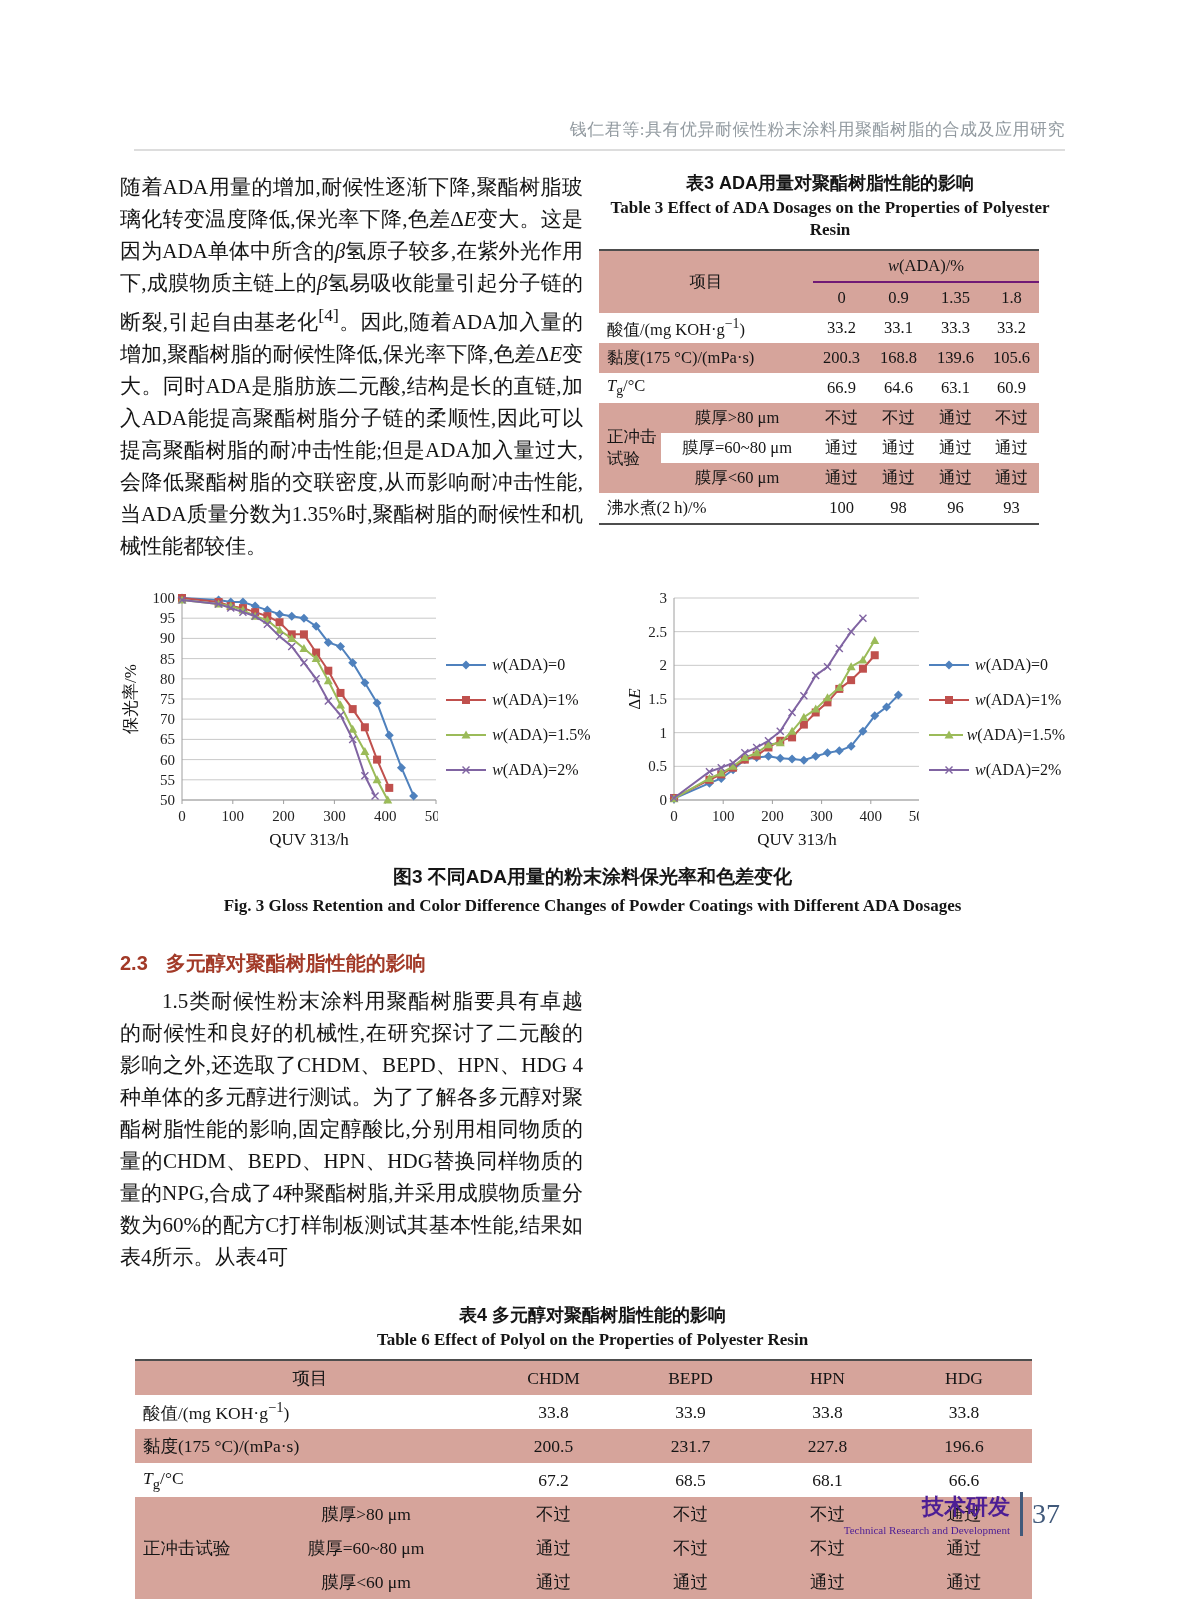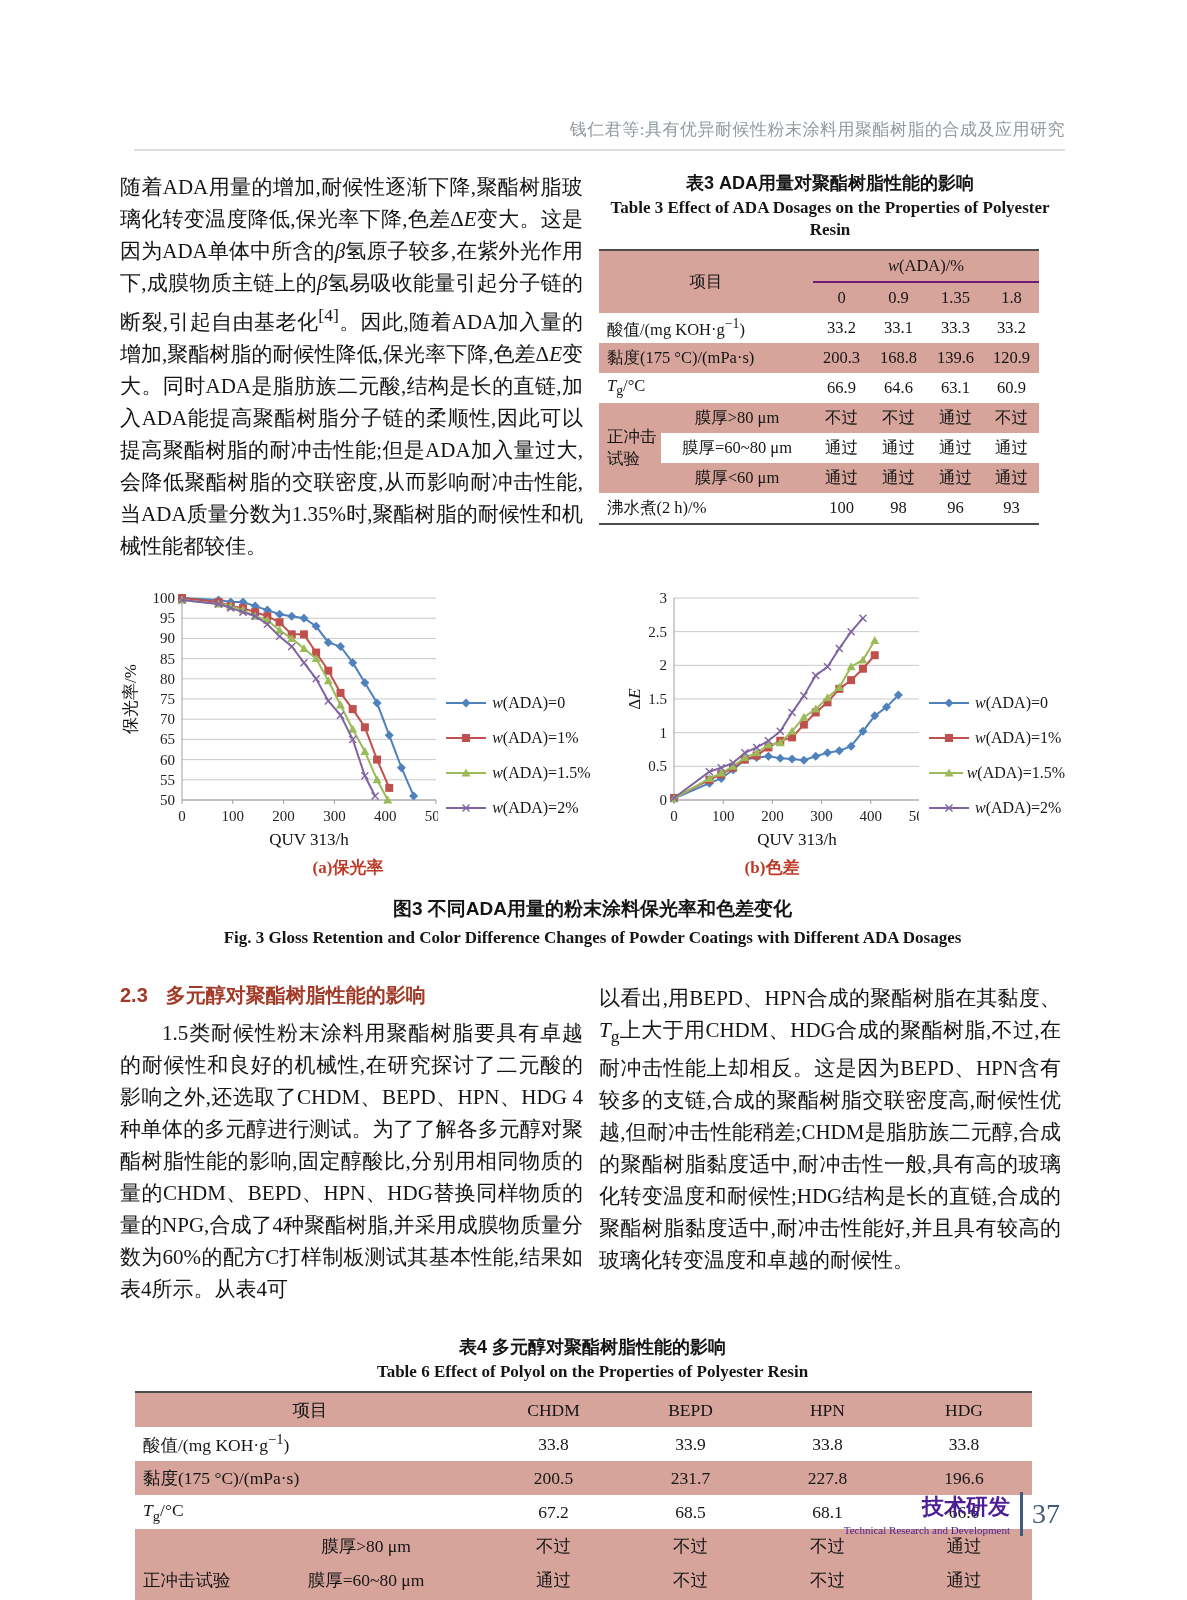--- a/index.html
+++ b/index.html
@@ -126,7 +126,7 @@
               <td>200.3</td>
               <td>168.8</td>
               <td>139.6</td>
-              <td>120.9</td>
+              <td>105.6</td>
             </tr>
             <tr>
               <td colspan="2" class="lbl"><i>T</i><sub>g</sub>/°C</td>

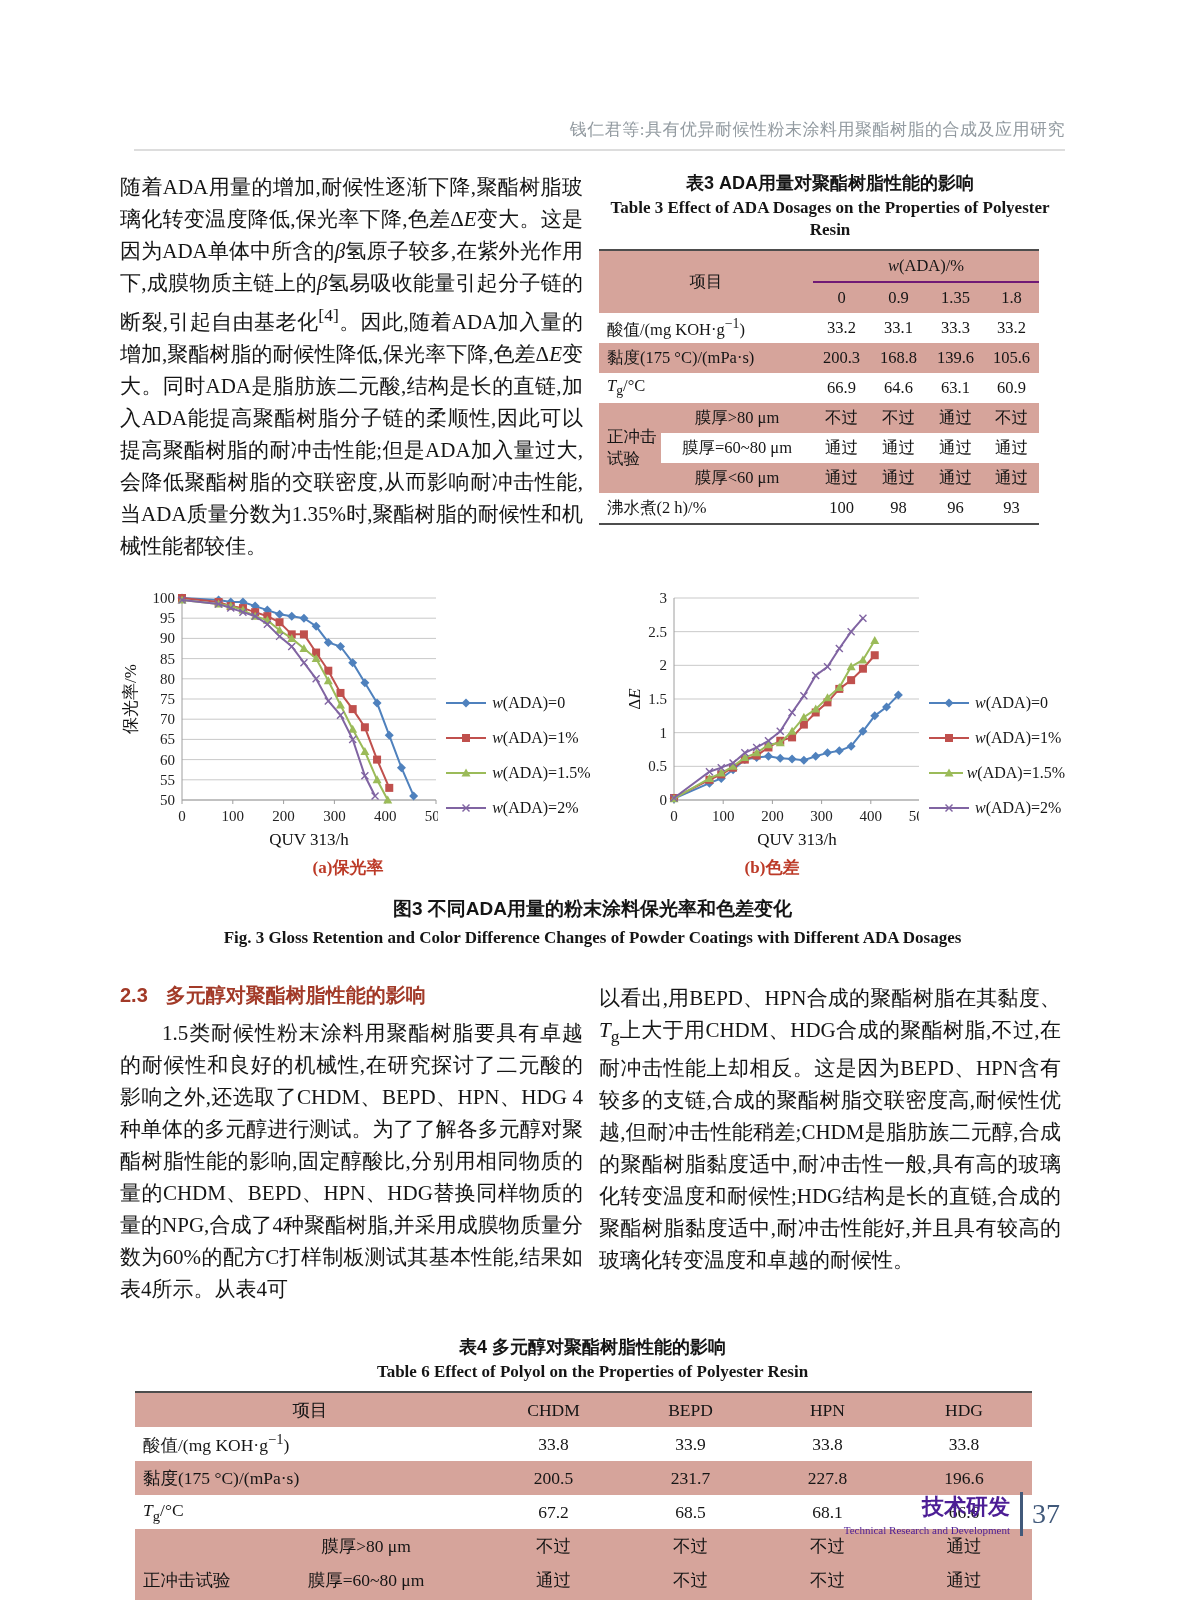--- a/index.html
+++ b/index.html
@@ -40,7 +40,7 @@
 
   
   .figure-row{display:flex;align-items:flex-start;margin-top:26px;}
-  .legend{display:flex;flex-direction:column;gap:17px;margin-top:106px;}
+  .legend{display:flex;flex-direction:column;gap:17px;margin-top:68px;}
   .legend-a{width:172px;margin-left:6px;}
   .legend-b{width:138px;margin-left:8px;}
   .legend-item{display:flex;align-items:center;gap:4px;}

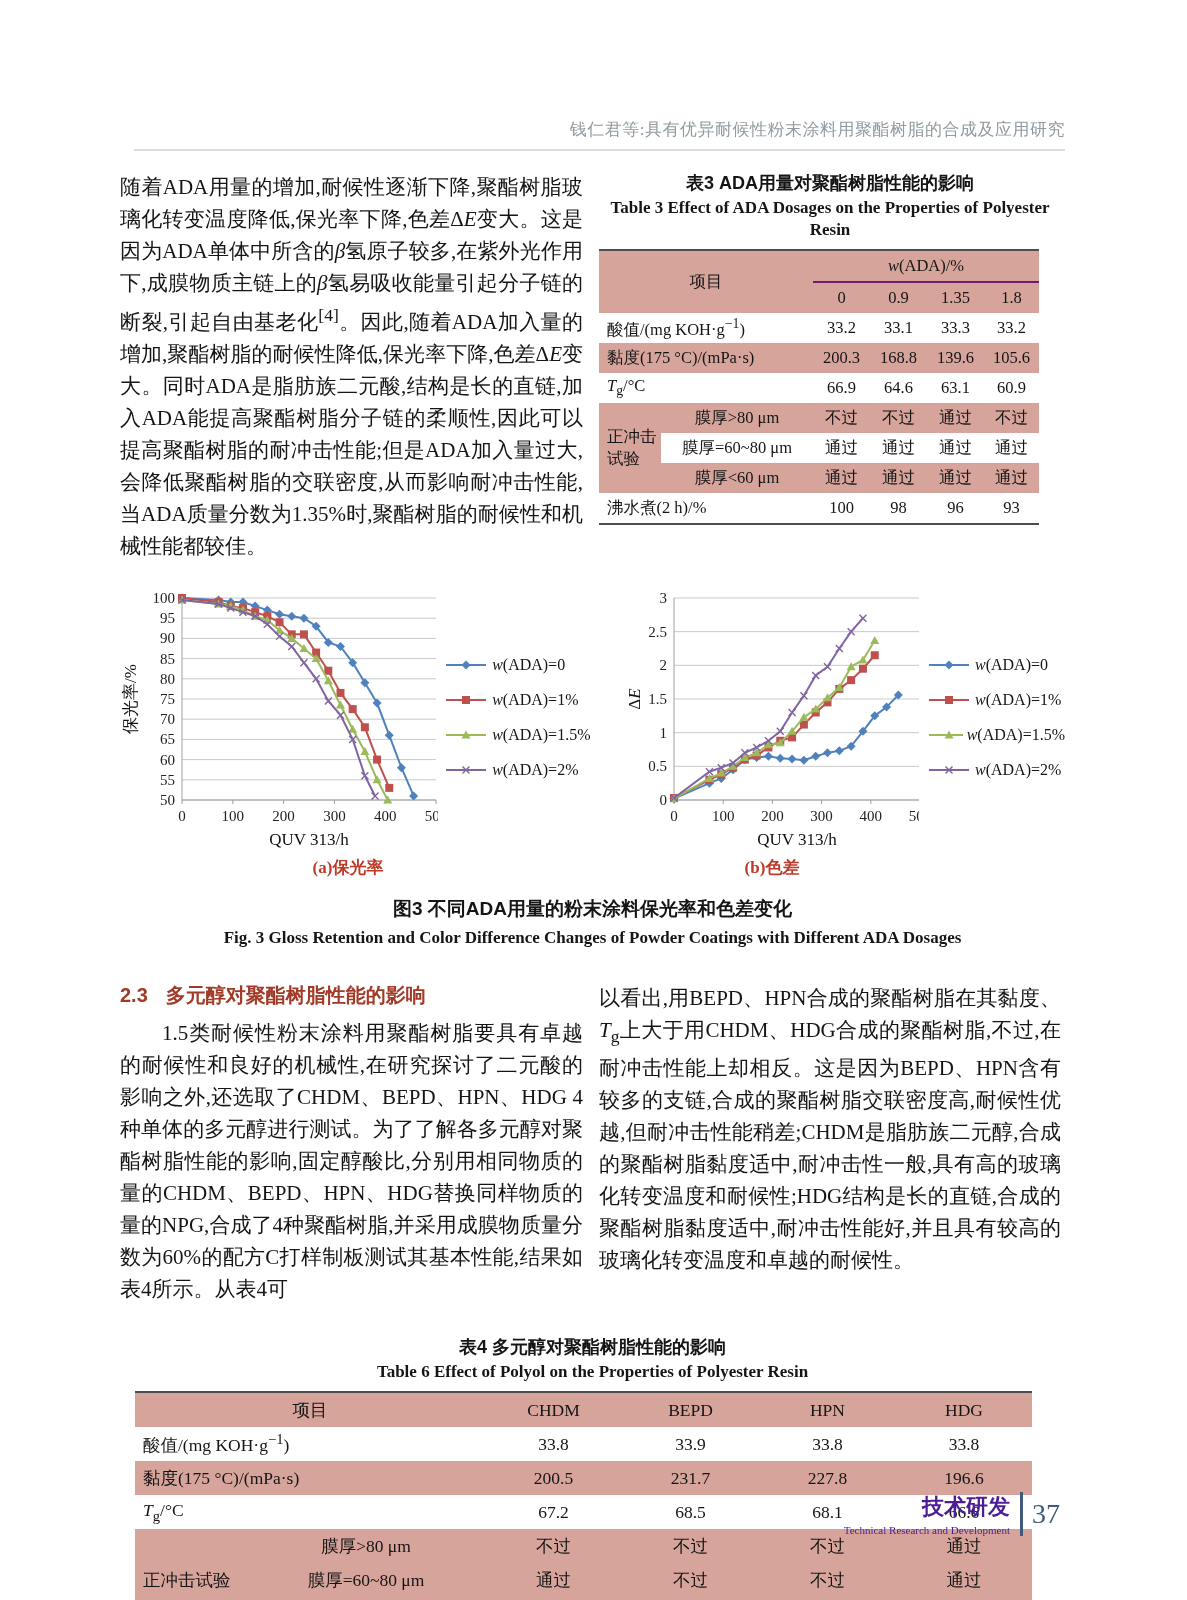--- a/index.html
+++ b/index.html
@@ -473,10 +473,6 @@
           </div>
         </div>
     </div>
-    <div class="subcaptions">
-      <span class="subcap subcap-a">(a)保光率</span>
-      <span class="subcap subcap-b">(b)色差</span>
-    </div>
     <div class="fig-caption zh">图3  不同ADA用量的粉末涂料保光率和色差变化</div>
     <div class="fig-caption en">Fig. 3  Gloss Retention and Color Difference Changes of Powder Coatings with Different ADA Dosages</div>
 

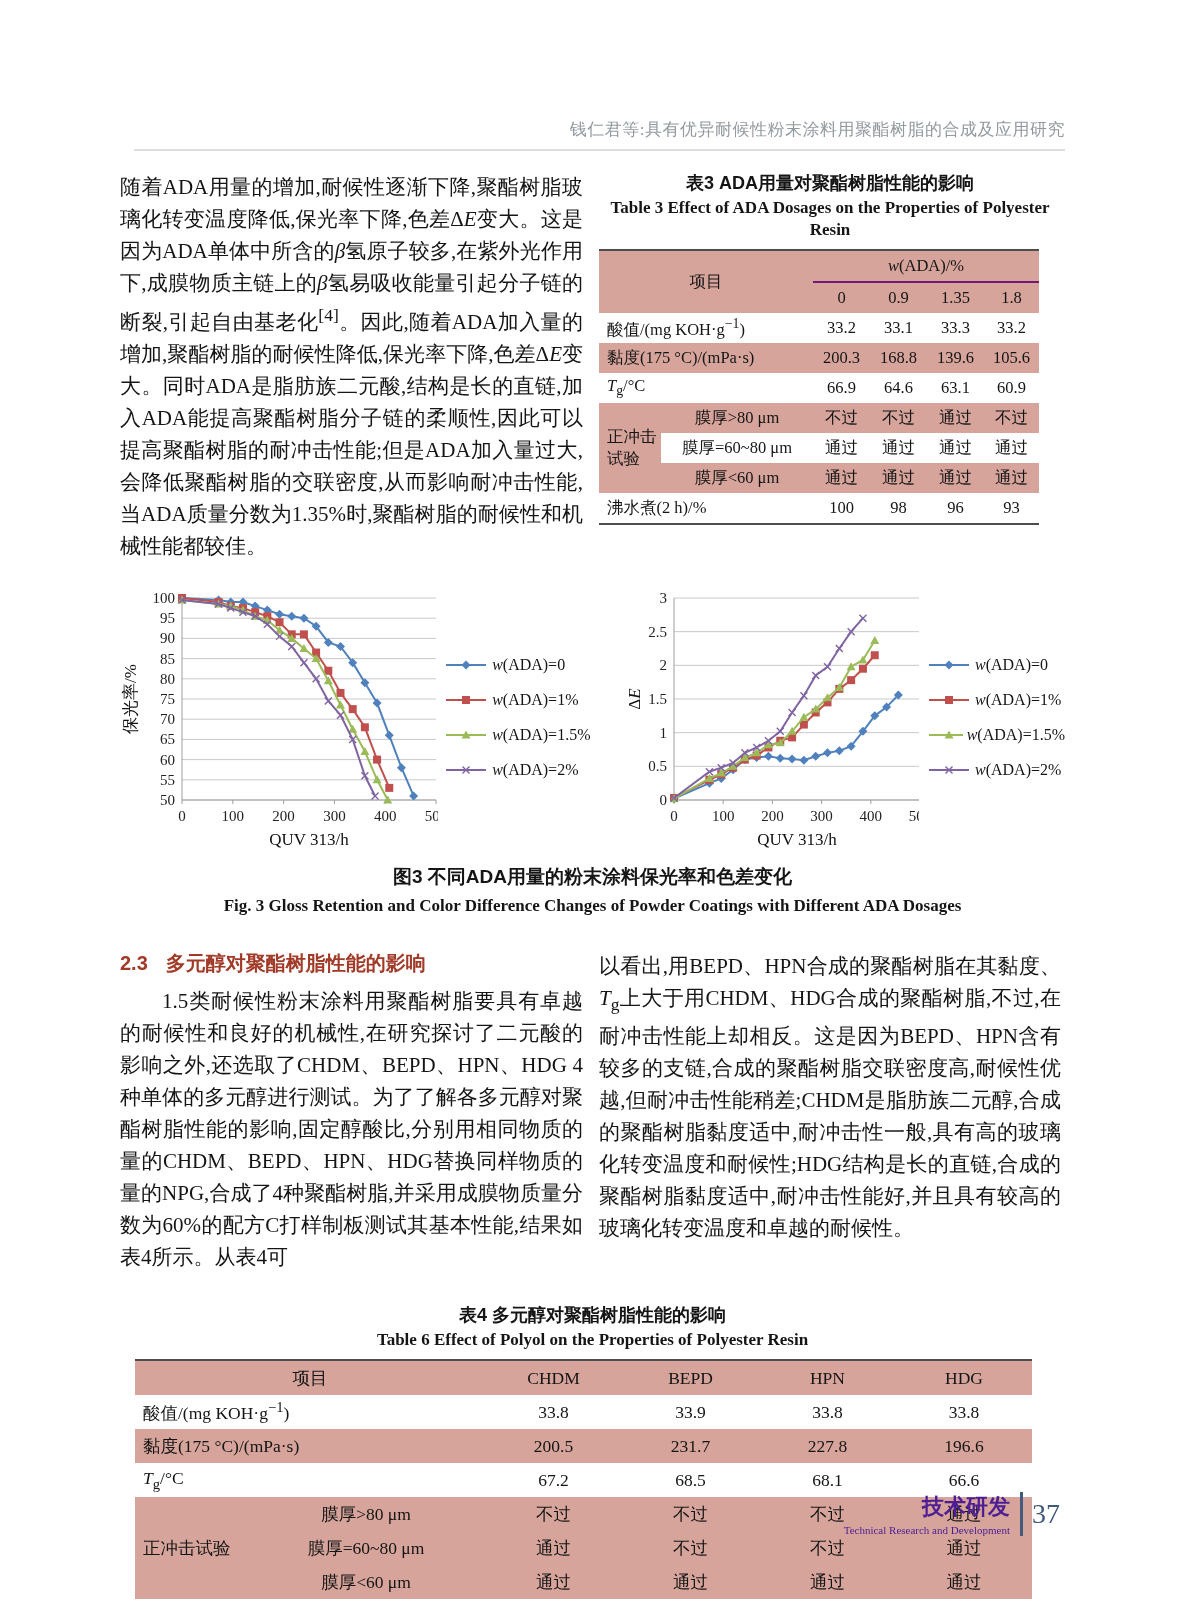--- a/index.html
+++ b/index.html
@@ -481,9 +481,6 @@
         <h2 class="sec-heading"><span class="num">2.3</span><span>多元醇对聚酯树脂性能的影响</span></h2>
         <p class="body-text indent">1.5类耐候性粉末涂料用聚酯树脂要具有卓越的耐候性和良好的机械性,在研究探讨了二元酸的影响之外,还选取了CHDM、BEPD、HPN、HDG 4种单体的多元醇进行测试。为了了解各多元醇对聚酯树脂性能的影响,固定醇酸比,分别用相同物质的量的CHDM、BEPD、HPN、HDG替换同样物质的量的NPG,合成了4种聚酯树脂,并采用成膜物质量分数为60%的配方C打样制板测试其基本性能,结果如表4所示。从表4可</p>
       </div>
-      <div class="col-right">
-        <p class="body-text">以看出,用BEPD、HPN合成的聚酯树脂在其黏度、<i>T</i><sub>g</sub>上大于用CHDM、HDG合成的聚酯树脂,不过,在耐冲击性能上却相反。这是因为BEPD、HPN含有较多的支链,合成的聚酯树脂交联密度高,耐候性优越,但耐冲击性能稍差;CHDM是脂肪族二元醇,合成的聚酯树脂黏度适中,耐冲击性一般,具有高的玻璃化转变温度和耐候性;HDG结构是长的直链,合成的聚酯树脂黏度适中,耐冲击性能好,并且具有较高的玻璃化转变温度和卓越的耐候性。</p>
-      </div>
     </div>
 
     <div class="table4-block">

